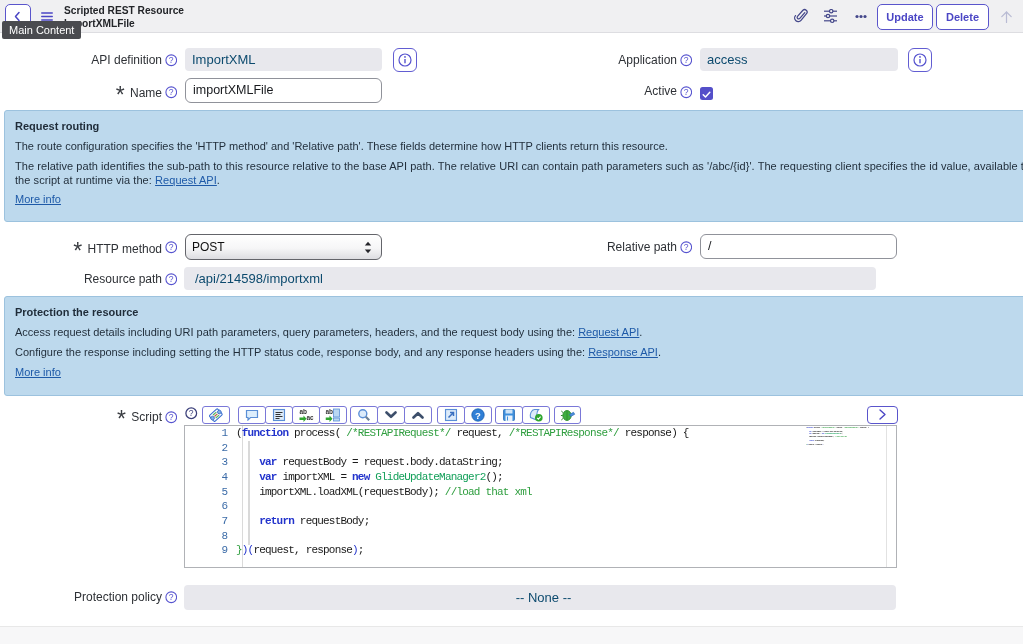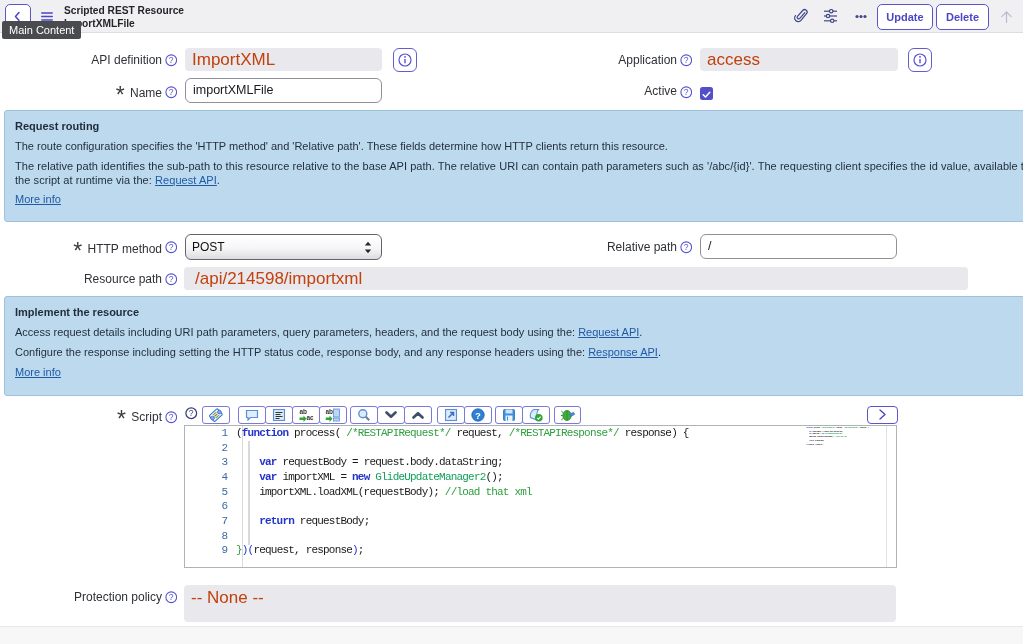--- a/index.html
+++ b/index.html
@@ -14,7 +14,7 @@
   .q { position:absolute; width:12.5px; height:12.5px; }
   
   .ro { position:absolute; background:#e8e8ed; border-radius:4px; height:23px;
-    font-size:17px; color:#c2410c; line-height:23px; padding-left:7px; white-space:nowrap; }
+    font-size:13px; color:#0c4a6e; line-height:23px; padding-left:7px; white-space:nowrap; }
   .inp { position:absolute; background:#fff; border:1px solid #90929a; border-radius:6px;
     height:25px; font-size:12.5px; color:#17191d; line-height:23px; padding-left:7px; white-space:nowrap; }
   .infobtn { position:absolute; width:24px; height:24px; border:1.4px solid #625dd2;

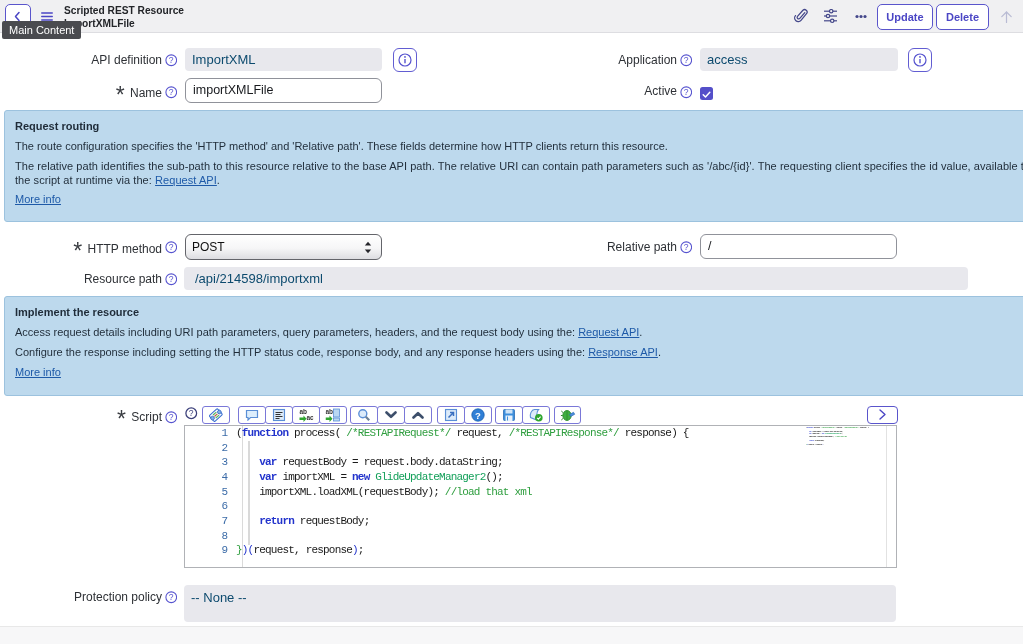--- a/index.html
+++ b/index.html
@@ -171,7 +171,7 @@
       <circle cx="7" cy="7" r="6" fill="none" stroke="#5653cf" stroke-width="1.2"></circle>
       <text x="7" y="10.4" font-size="9.6" fill="#5653cf" text-anchor="middle" font-family="Liberation Sans">?</text>
     </svg>
-  <div class="ro" style="left:184px;top:267px;width:784px;padding-left:11px;">/api/214598/importxml</div>
+  <div class="ro" style="left:184px;top:267px;width:692px;padding-left:11px;">/api/214598/importxml</div>
 
   <div class="bluebox" style="top:296px;height:100px;">
     <div class="bt" style="top:9px;">Implement the resource</div>

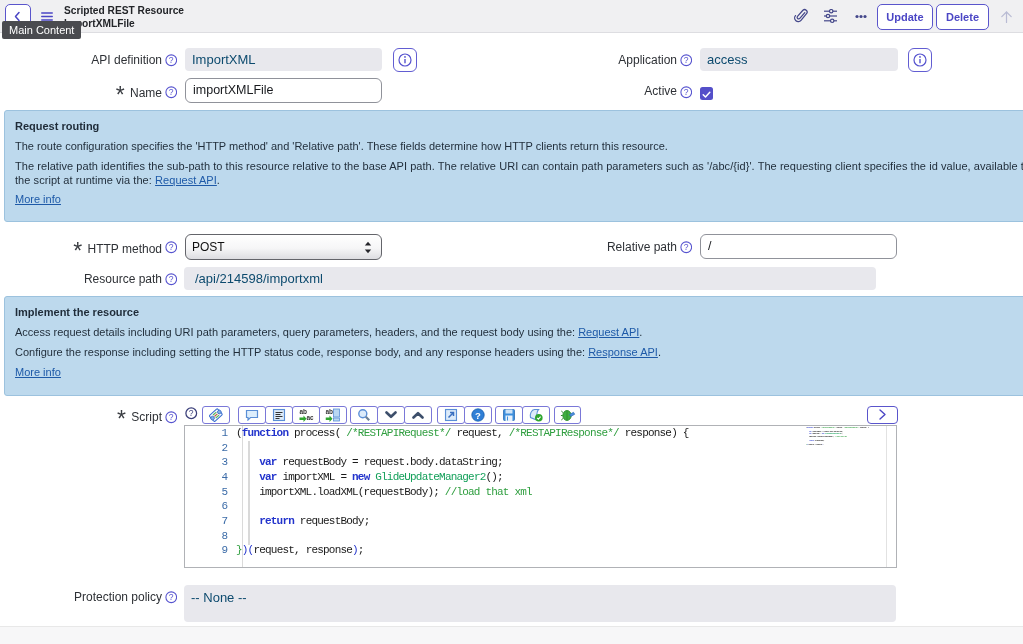--- a/index.html
+++ b/index.html
@@ -174,7 +174,7 @@
   <div class="ro" style="left:184px;top:267px;width:692px;padding-left:11px;">/api/214598/importxml</div>
 
   <div class="bluebox" style="top:296px;height:100px;">
-    <div class="bt" style="top:9px;">Implement the resource</div>
+    <div class="bt" style="top:9px;">Protection the resource</div>
     <p style="top:49px;">Configure the response including setting the HTTP status code, response body, and any response headers using the: <a>Response API</a>.</p>
     <p style="top:29px;">Access request details including URI path parameters, query parameters, headers, and the request body using the: <a>Request API</a>.</p>
     <div class="mi" style="top:69px;"><a>More info</a></div>

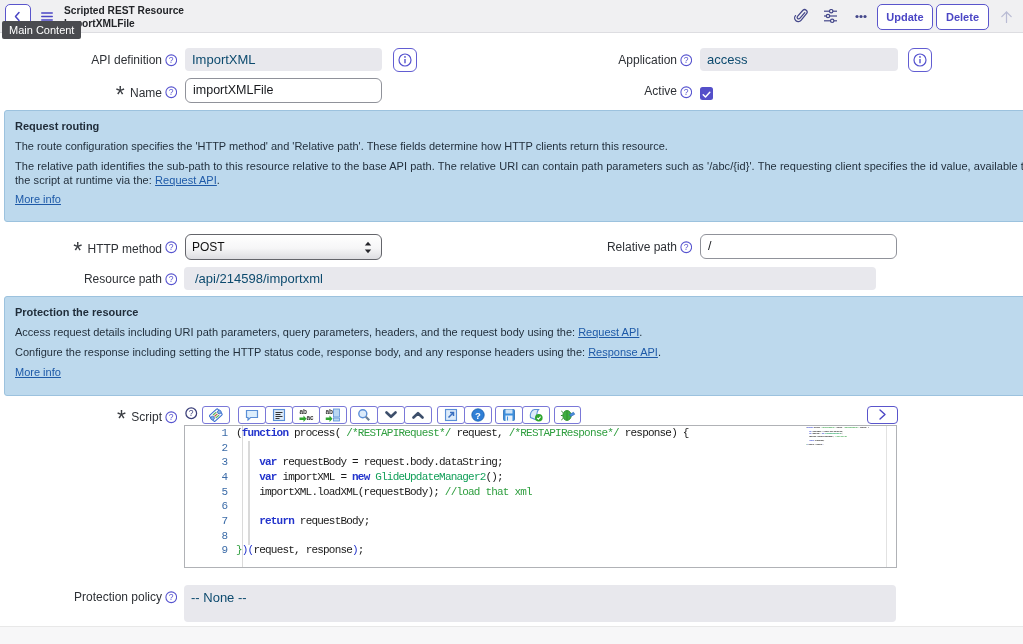--- a/index.html
+++ b/index.html
@@ -332,7 +332,7 @@
       <circle cx="7" cy="7" r="6" fill="none" stroke="#5653cf" stroke-width="1.2"></circle>
       <text x="7" y="10.4" font-size="9.6" fill="#5653cf" text-anchor="middle" font-family="Liberation Sans">?</text>
     </svg>
-  <div class="ro" style="left:184px;top:585px;width:712px;height:37px;line-height:25px;">-- None --</div>
+  <div class="ro" style="left:184px;top:585px;width:712px;height:25px;line-height:25px;text-align:center;">-- None --</div>
 
   <div class="abs" style="left:0;top:626px;width:1023px;height:18px;background:#f7f7f8;border-top:1px solid #e8e8e8;"></div>
 

